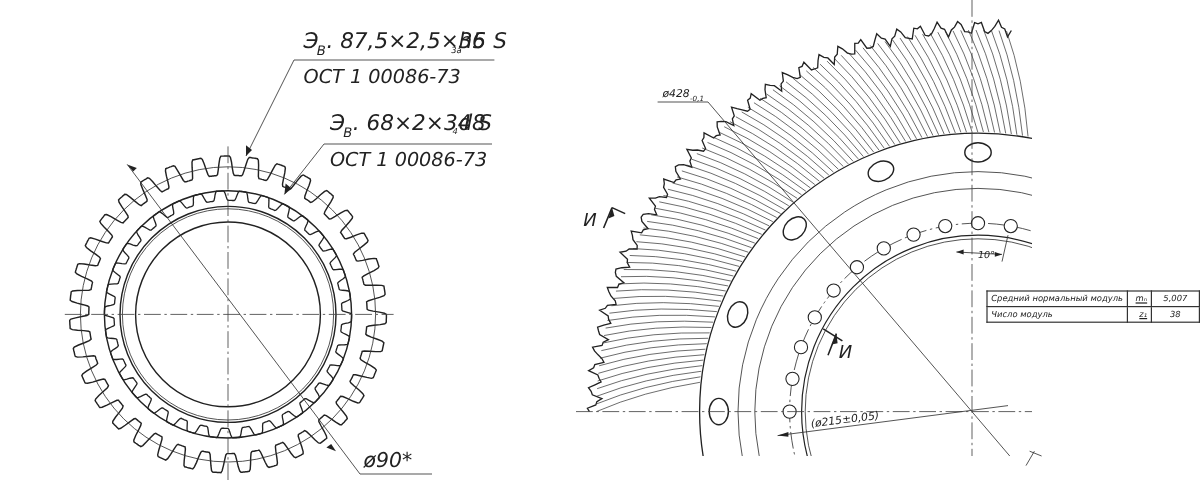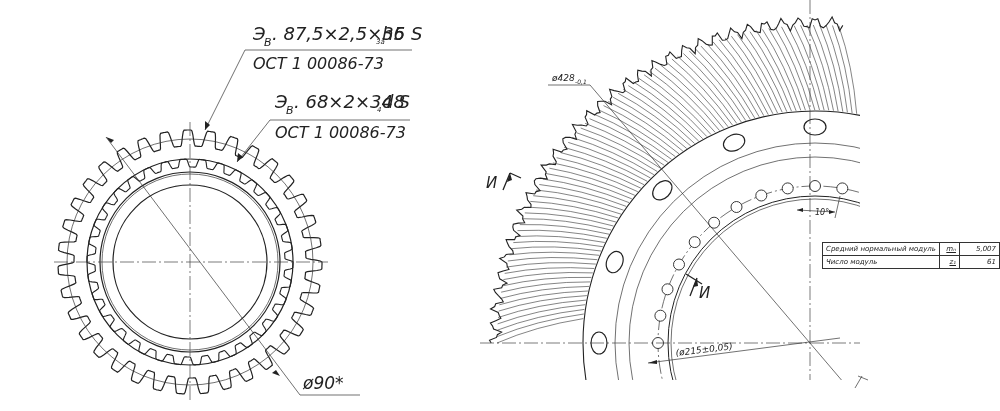--- a/index.html
+++ b/index.html
@@ -15,7 +15,7 @@
   .tbl td { border: 0.8px solid #333; padding: 0 3px; height: 12px; white-space: nowrap; }
   .tbl td.c1 { width: 108px; }
   .tbl td.c2 { width: 16px; text-align: right; text-decoration: underline; }
-  .tbl td.c3 { width: 44px; text-align: right; }
+  .tbl td.c3 { width: 44px; text-align: center; }
 </style>
 </head>
 <body>

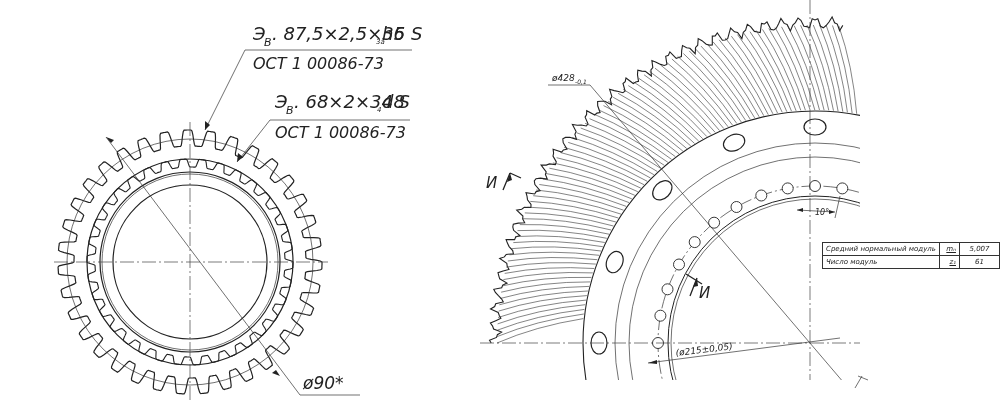--- a/index.html
+++ b/index.html
@@ -221,7 +221,7 @@
   <tr>
     <td class="c1">Число модуль</td>
     <td class="c2">z₁</td>
-    <td class="c3">61</td>
+    <td class="c3">38</td>
   </tr>
 </tbody>
   </table>

